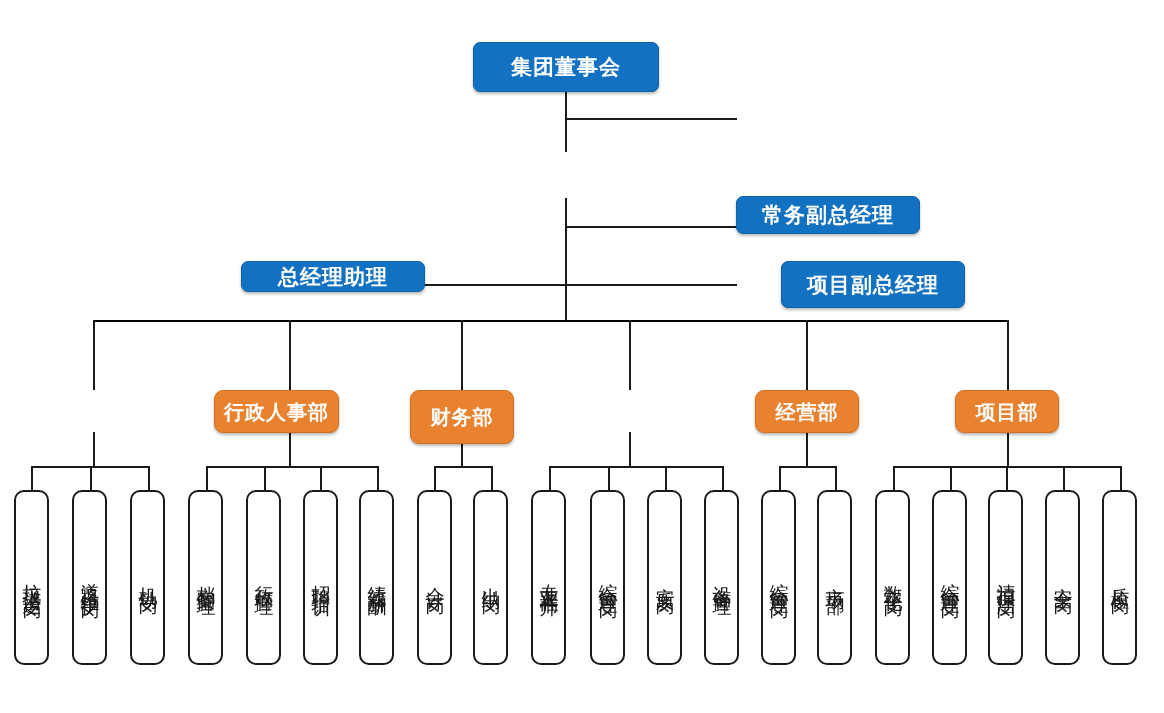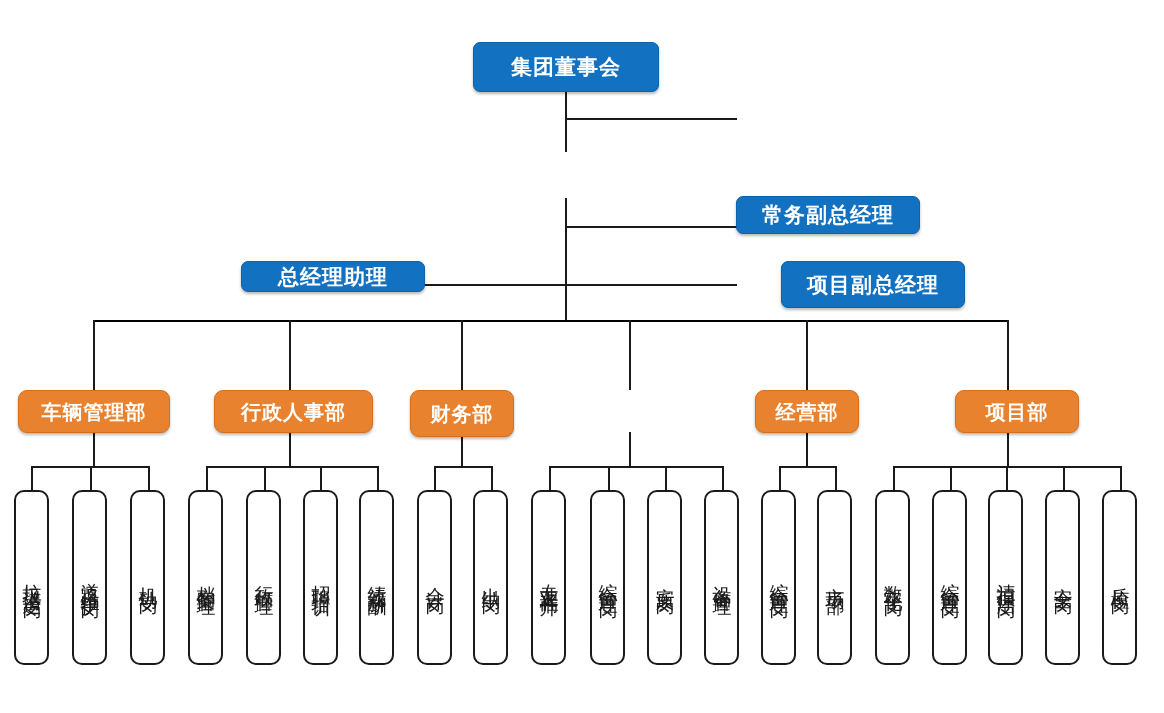--- a/index.html
+++ b/index.html
@@ -151,9 +151,6 @@
     <span>总经理助理</span>
   </div>
 
-  <div class="node orange" style="left:18px; top:390px; width:152px; height:43px;">
-    <span>车辆管理部</span>
-  </div>
 
   <div class="node orange" style="left:214px; top:390px; width:159px; height:43px;">
     <span>行政人事部</span>

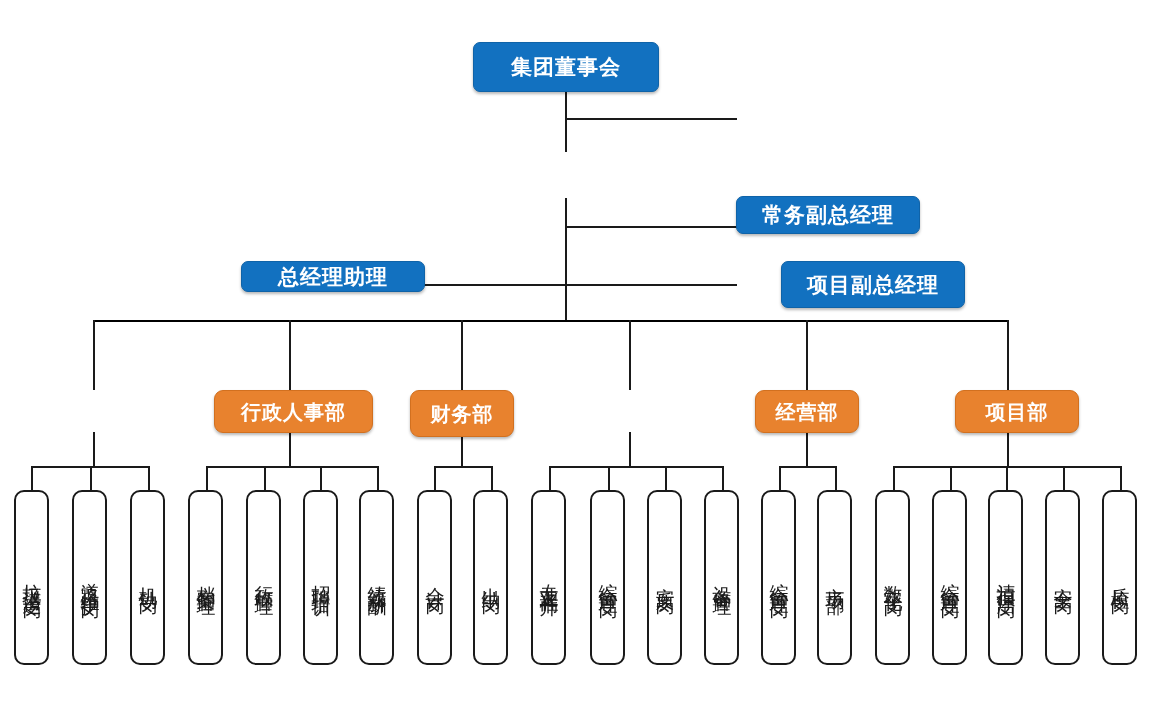--- a/index.html
+++ b/index.html
@@ -152,7 +152,7 @@
   </div>
 
 
-  <div class="node orange" style="left:214px; top:390px; width:159px; height:43px;">
+  <div class="node orange" style="left:214px; top:390px; width:125px; height:43px;">
     <span>行政人事部</span>
   </div>
 

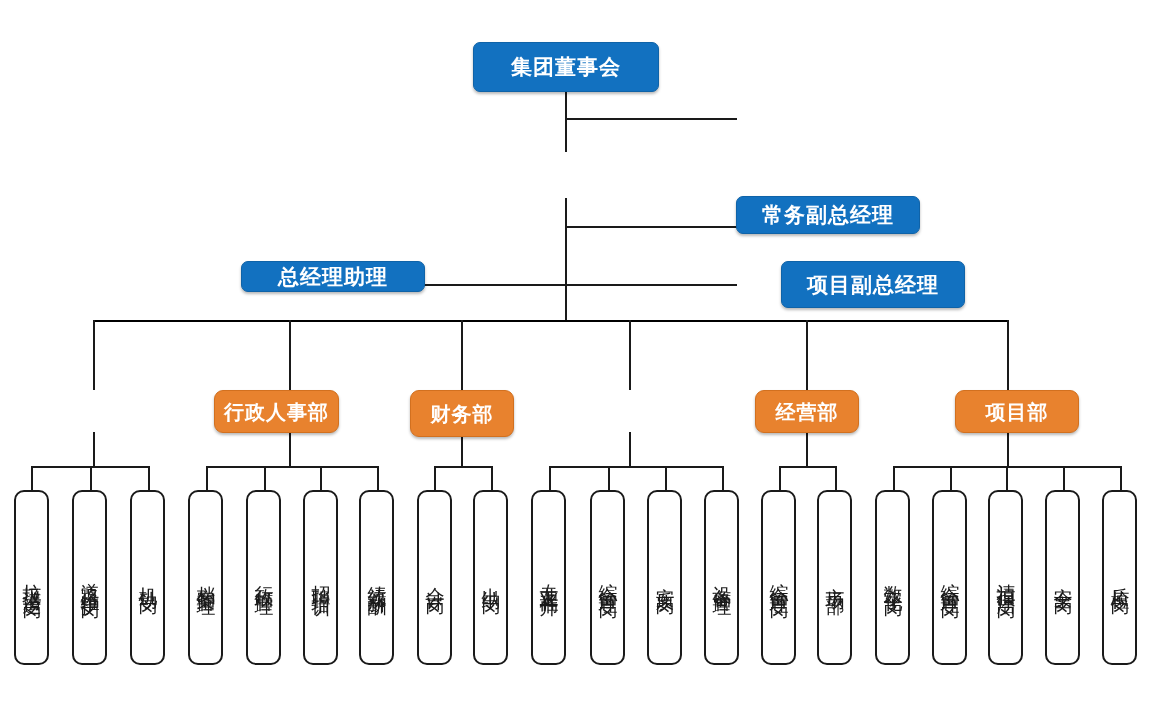--- a/index.html
+++ b/index.html
@@ -156,7 +156,7 @@
     <span>行政人事部</span>
   </div>
 
-  <div class="node orange" style="left:410px; top:390px; width:104px; height:47px;">
+  <div class="node orange" style="left:410px; top:390px; width:104px; height:54px;">
     <span>财务部</span>
   </div>
 

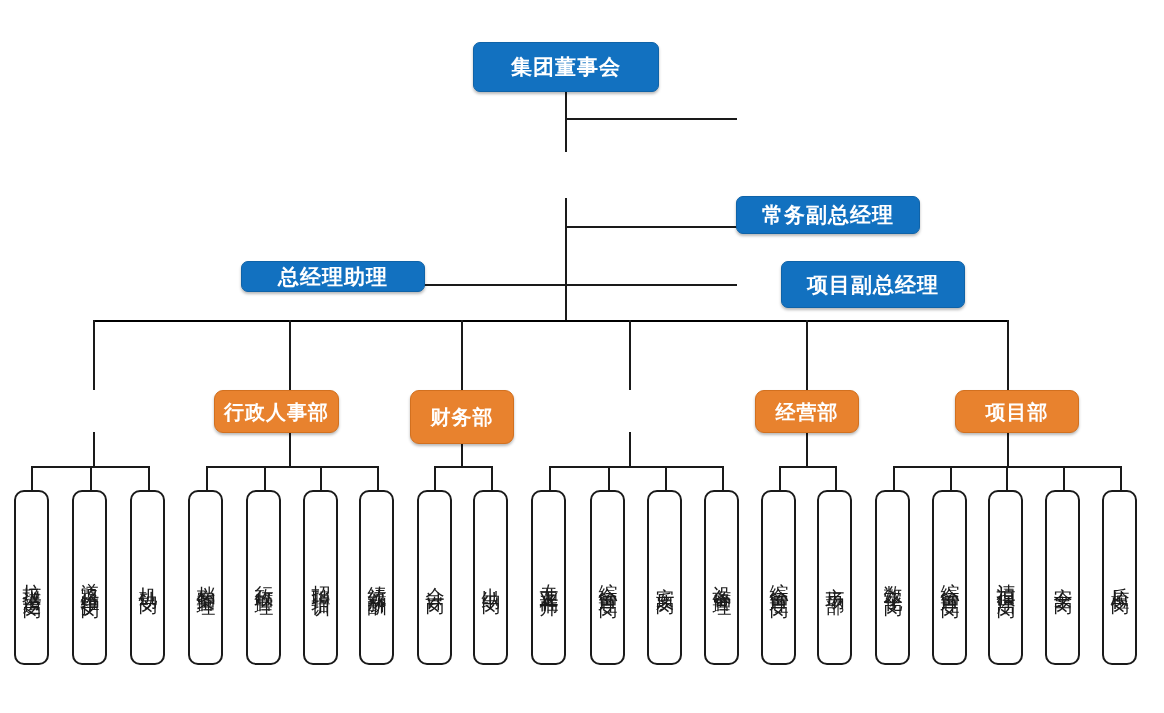--- a/index.html
+++ b/index.html
@@ -165,7 +165,7 @@
     <span>经营部</span>
   </div>
 
-  <div class="node orange" style="left:955px; top:390px; width:124px; height:43px;">
+  <div class="node orange" style="left:955px; top:390px; width:104px; height:43px;">
     <span>项目部</span>
   </div>
 

